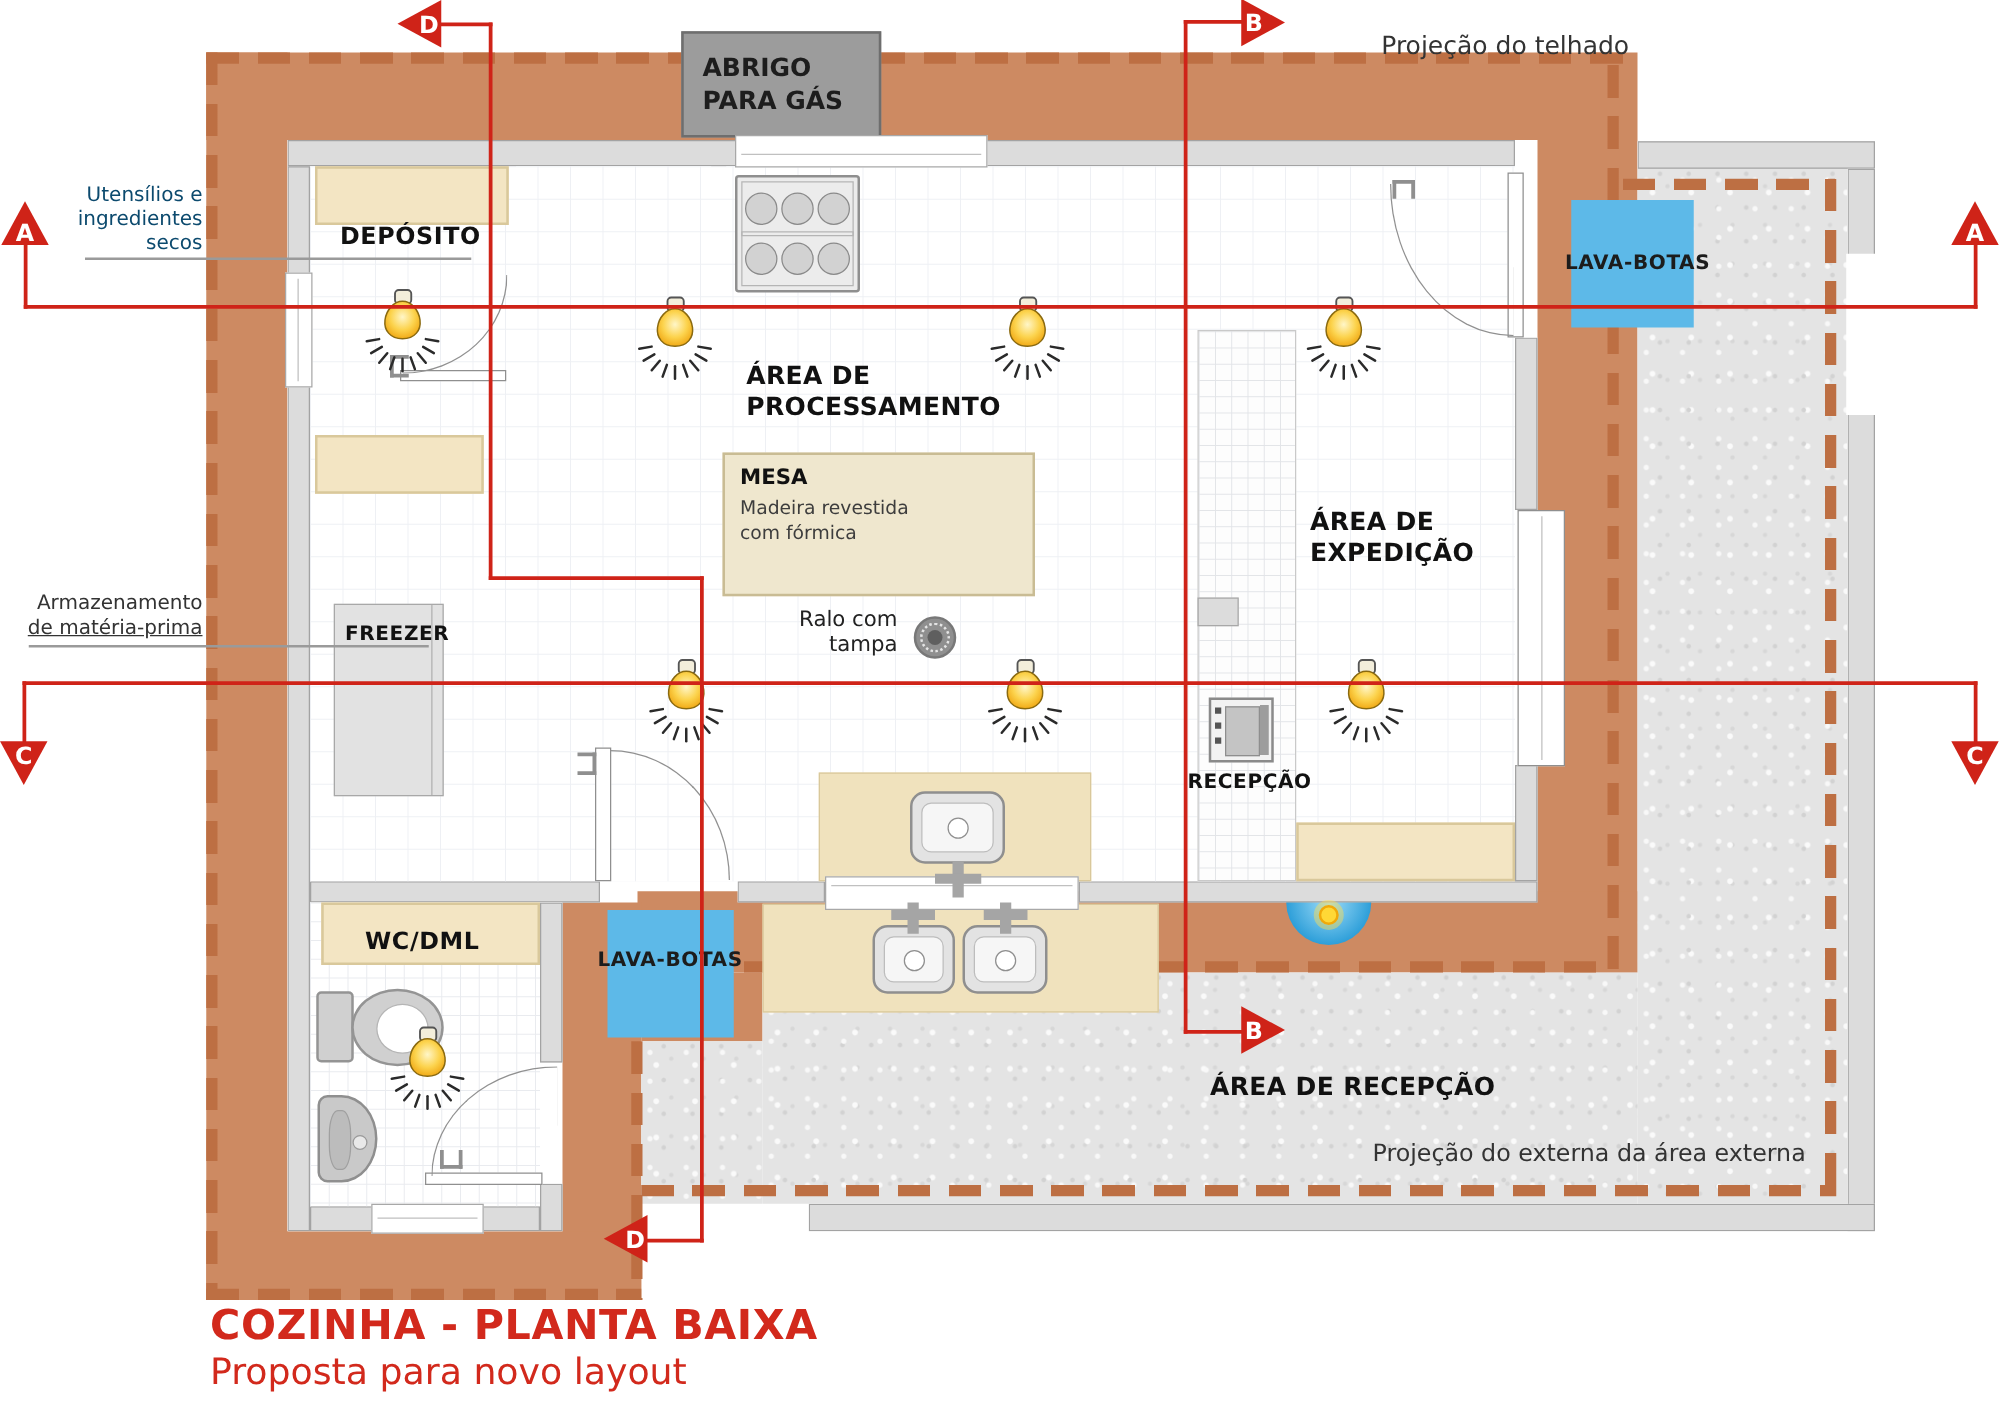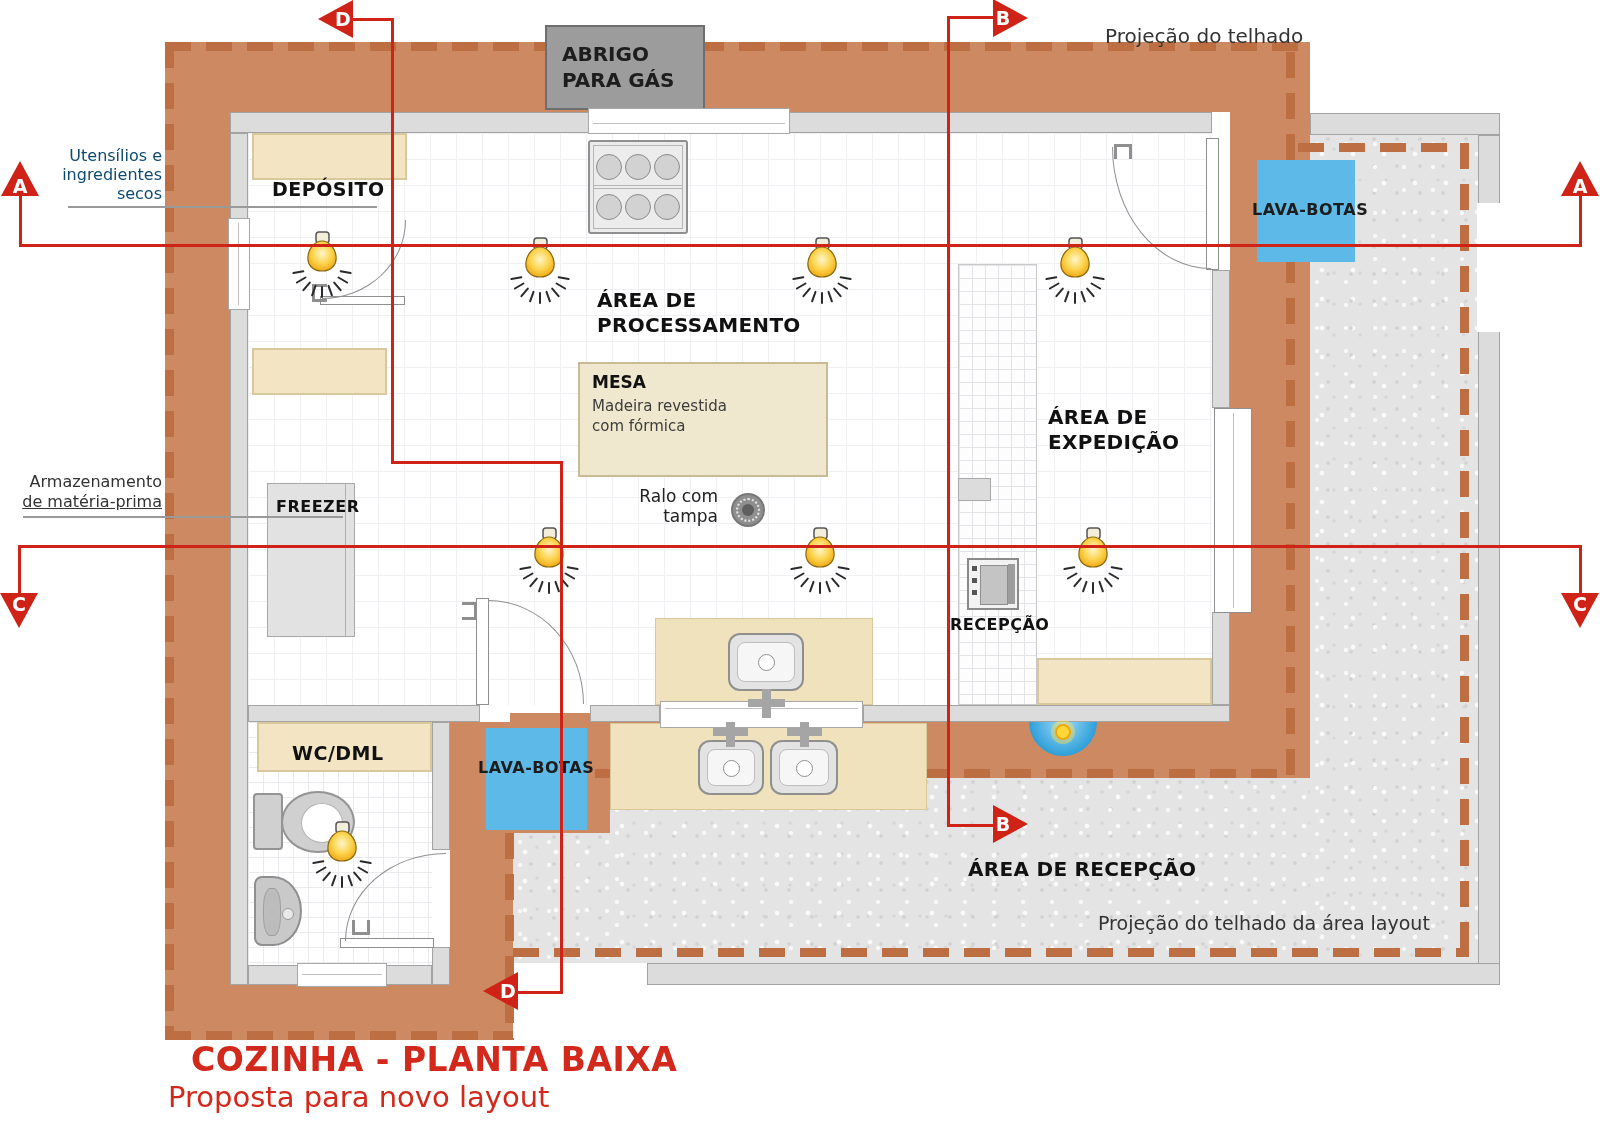--- a/index.html
+++ b/index.html
@@ -225,7 +225,7 @@
   <div class="abs lbl" style="left:292px;top:742px;font-size:19px;letter-spacing:0.5px;">WC/DML</div>
 
   <div class="abs txt" style="left:1105px;top:24px;font-size:20px;">Projeção do telhado</div>
-  <div class="abs txt" style="left:1098px;top:912px;font-size:19px;">Projeção do telhado da área layout</div>
+  <div class="abs txt" style="left:1098px;top:912px;font-size:19px;">Projeção do externa da área externa</div>
   <div class="abs" style="left:0px;top:146px;width:162px;text-align:right;font-size:16px;color:#0c4a6e;line-height:19px;z-index:35;">
     <span style="display:block;">Utensílios e</span>
     <span style="display:block;padding-left:37px;">ingredientes</span>

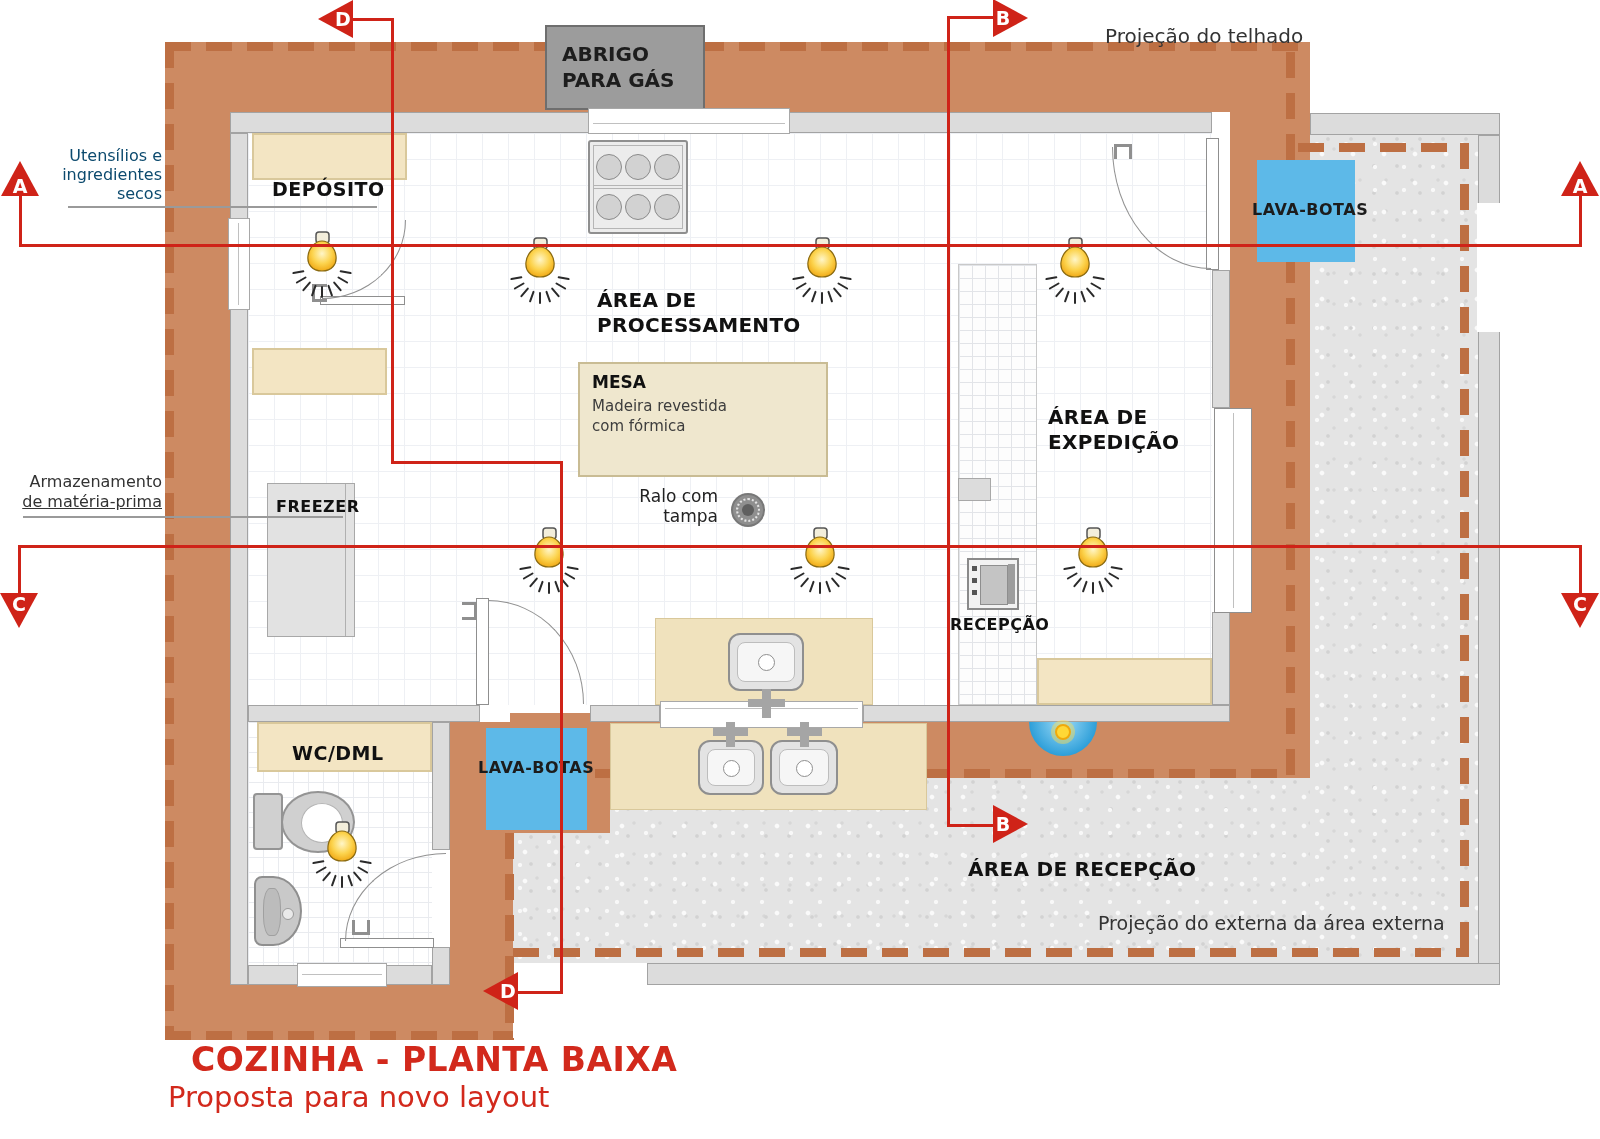--- a/index.html
+++ b/index.html
@@ -240,7 +240,7 @@
 
   <div id="overlay"></div>
 
-  <div class="abs title-main" style="left:168px;top:1040px;margin-left:23px;">COZINHA - PLANTA BAIXA</div>
+  <div class="abs title-main" style="left:168px;top:1040px;">COZINHA - PLANTA BAIXA</div>
   <div class="abs title-sub" style="left:168px;top:1080px;">Proposta para novo layout</div>
 <div class="abs" style="left:289px;top:228px;width:66px;height:78px;z-index:40;">
   <svg width="66" height="78" viewBox="0 0 66 78">

